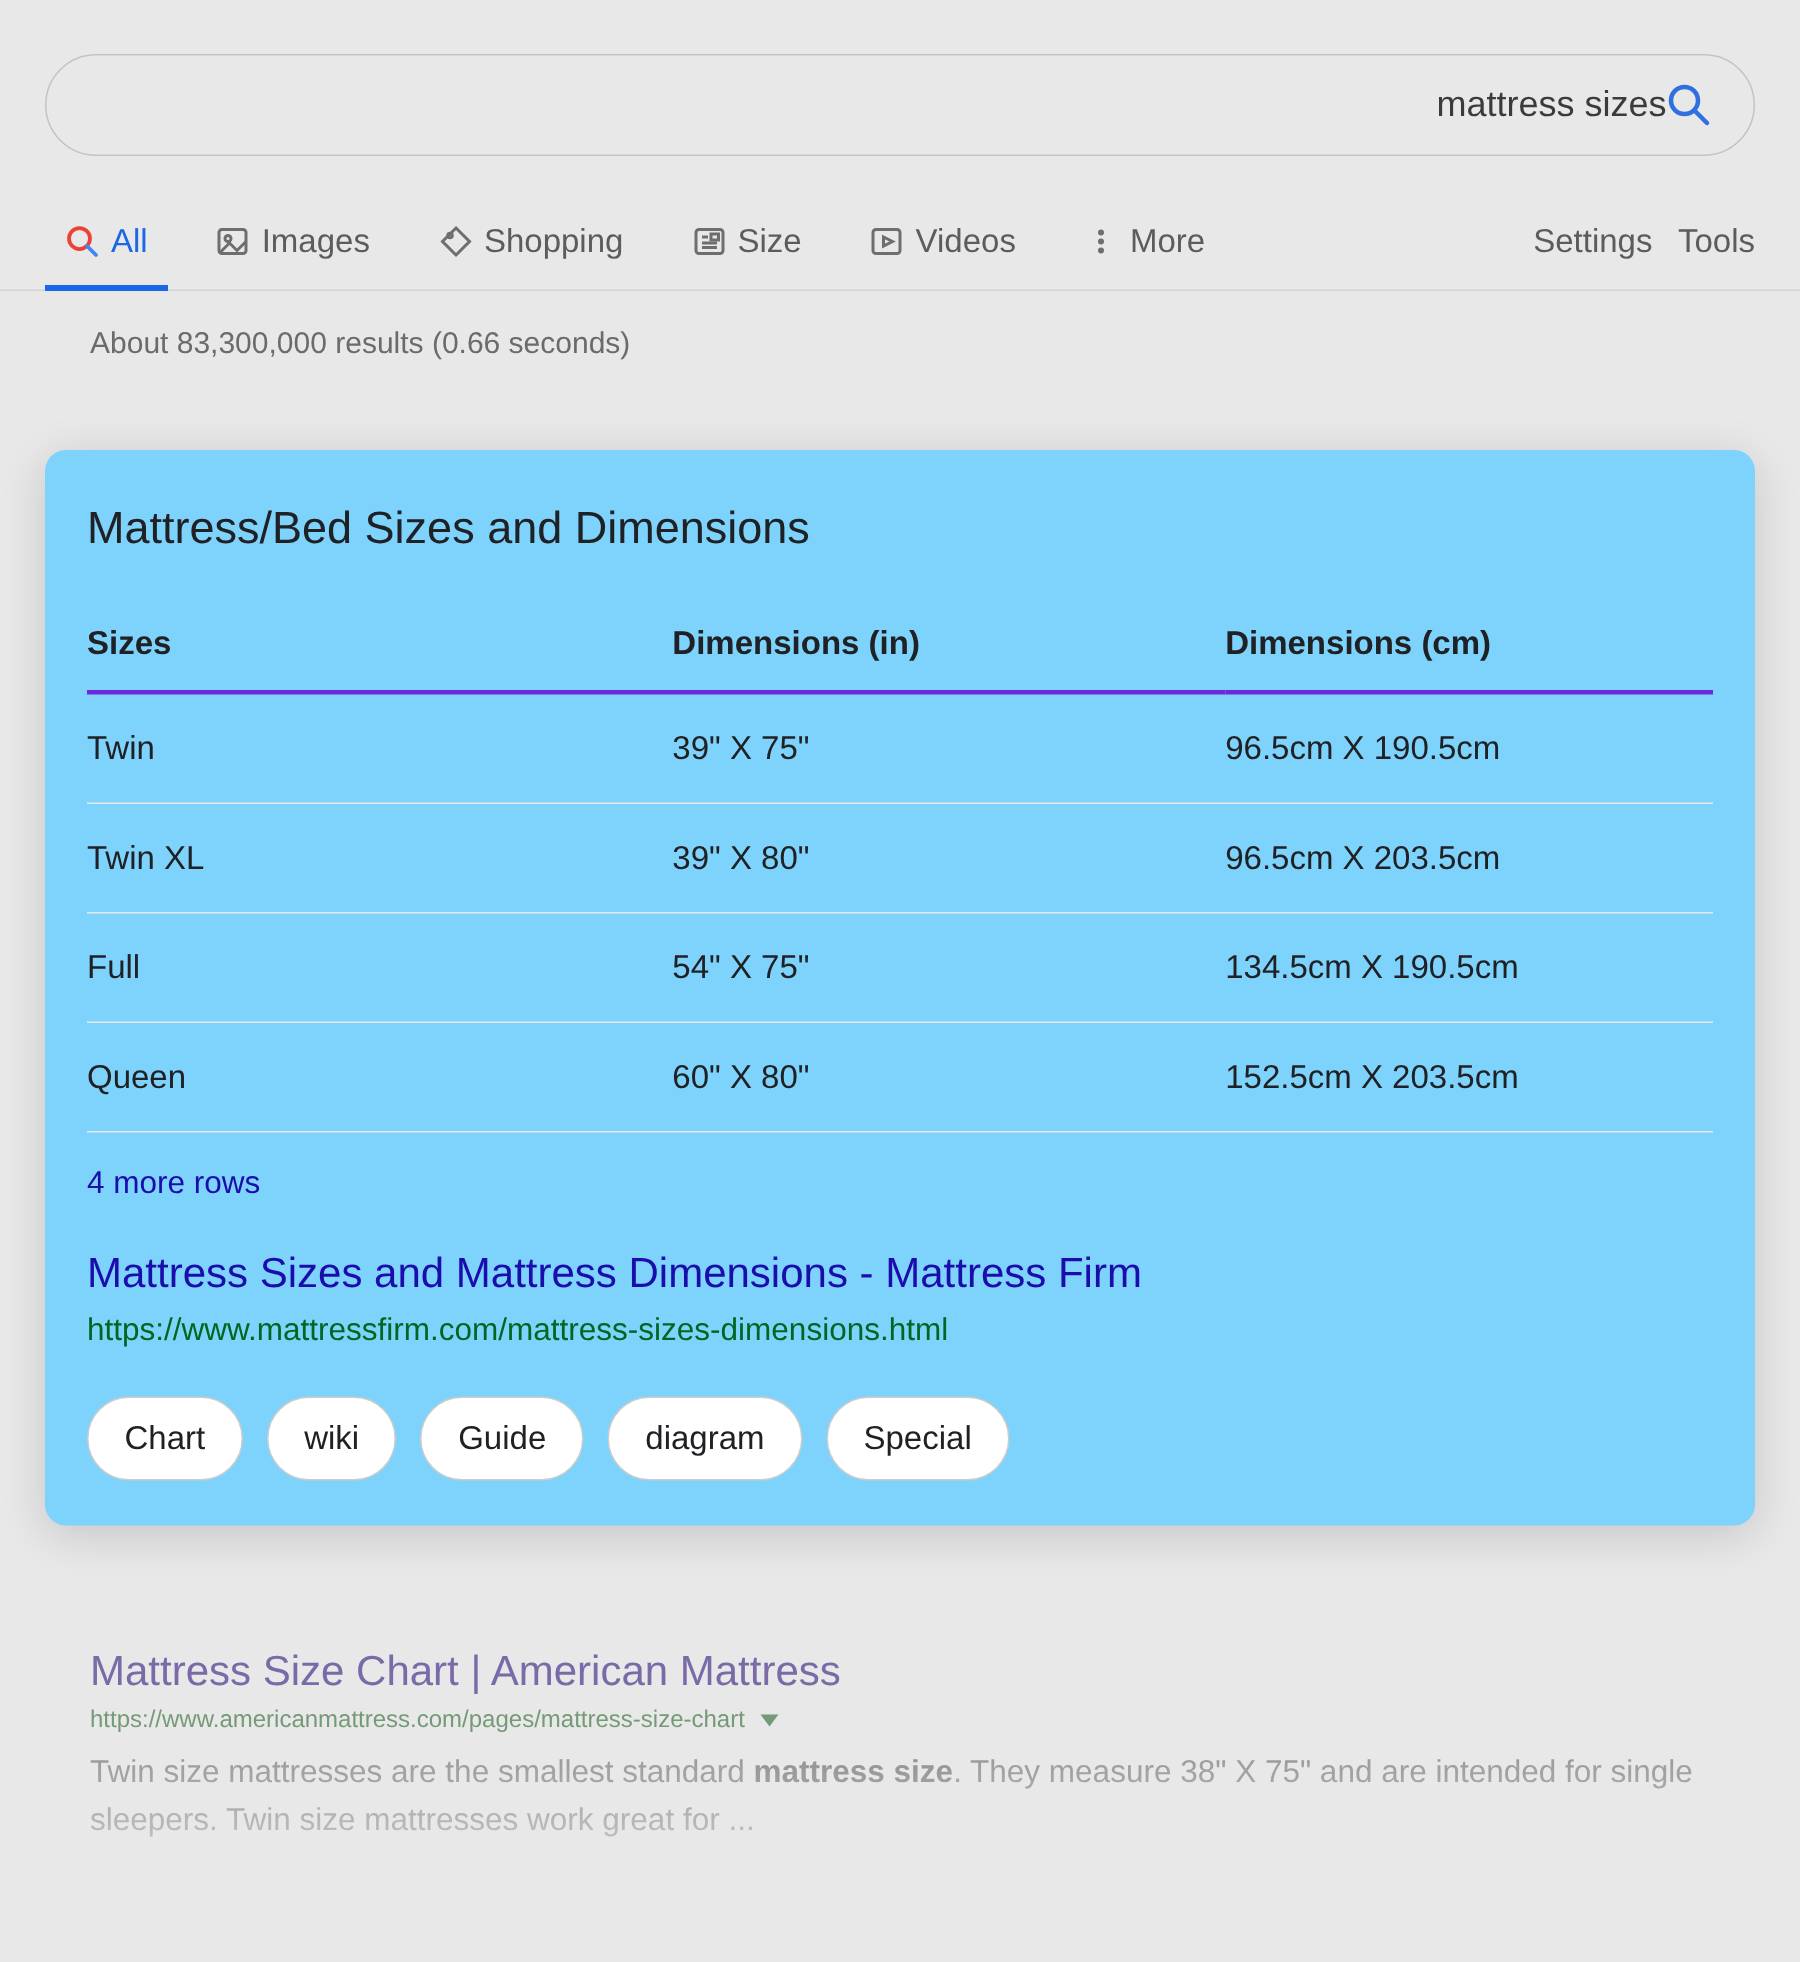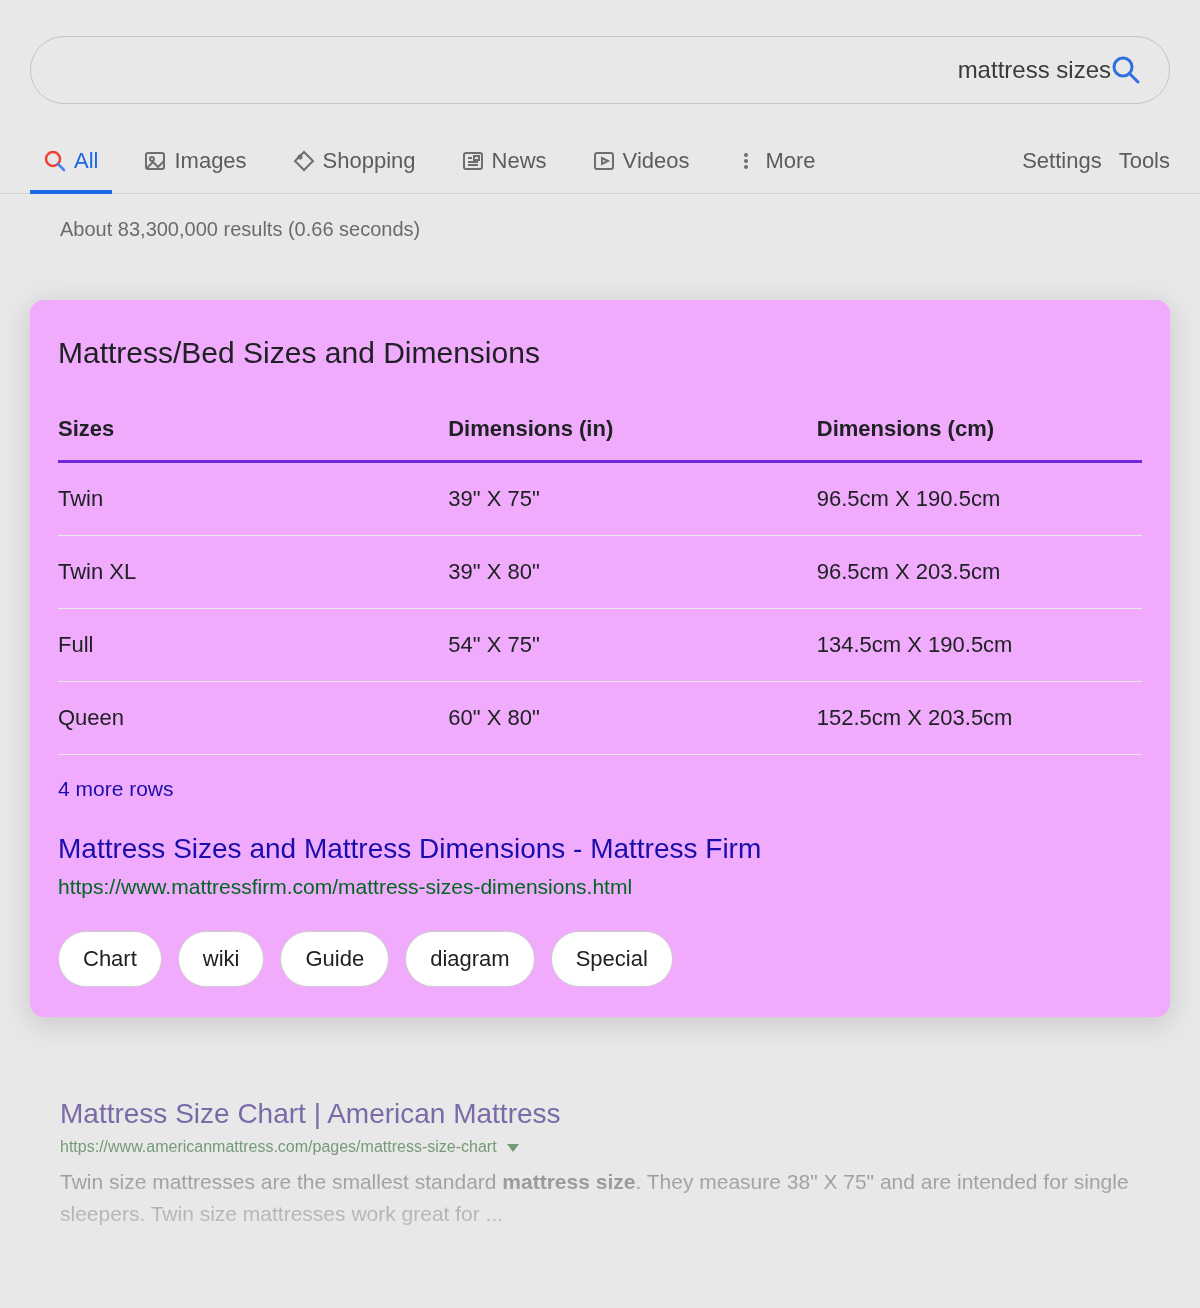--- a/index.html
+++ b/index.html
@@ -272,7 +272,7 @@
             <rect x="12" y="6" width="5" height="4" fill="#6e6e6e" stroke="none"></rect>
           </svg>
       </span>
-      <span>News</span>
+      <span>Size</span>
     </div>
     <div class="tab">
       <span class="ico">

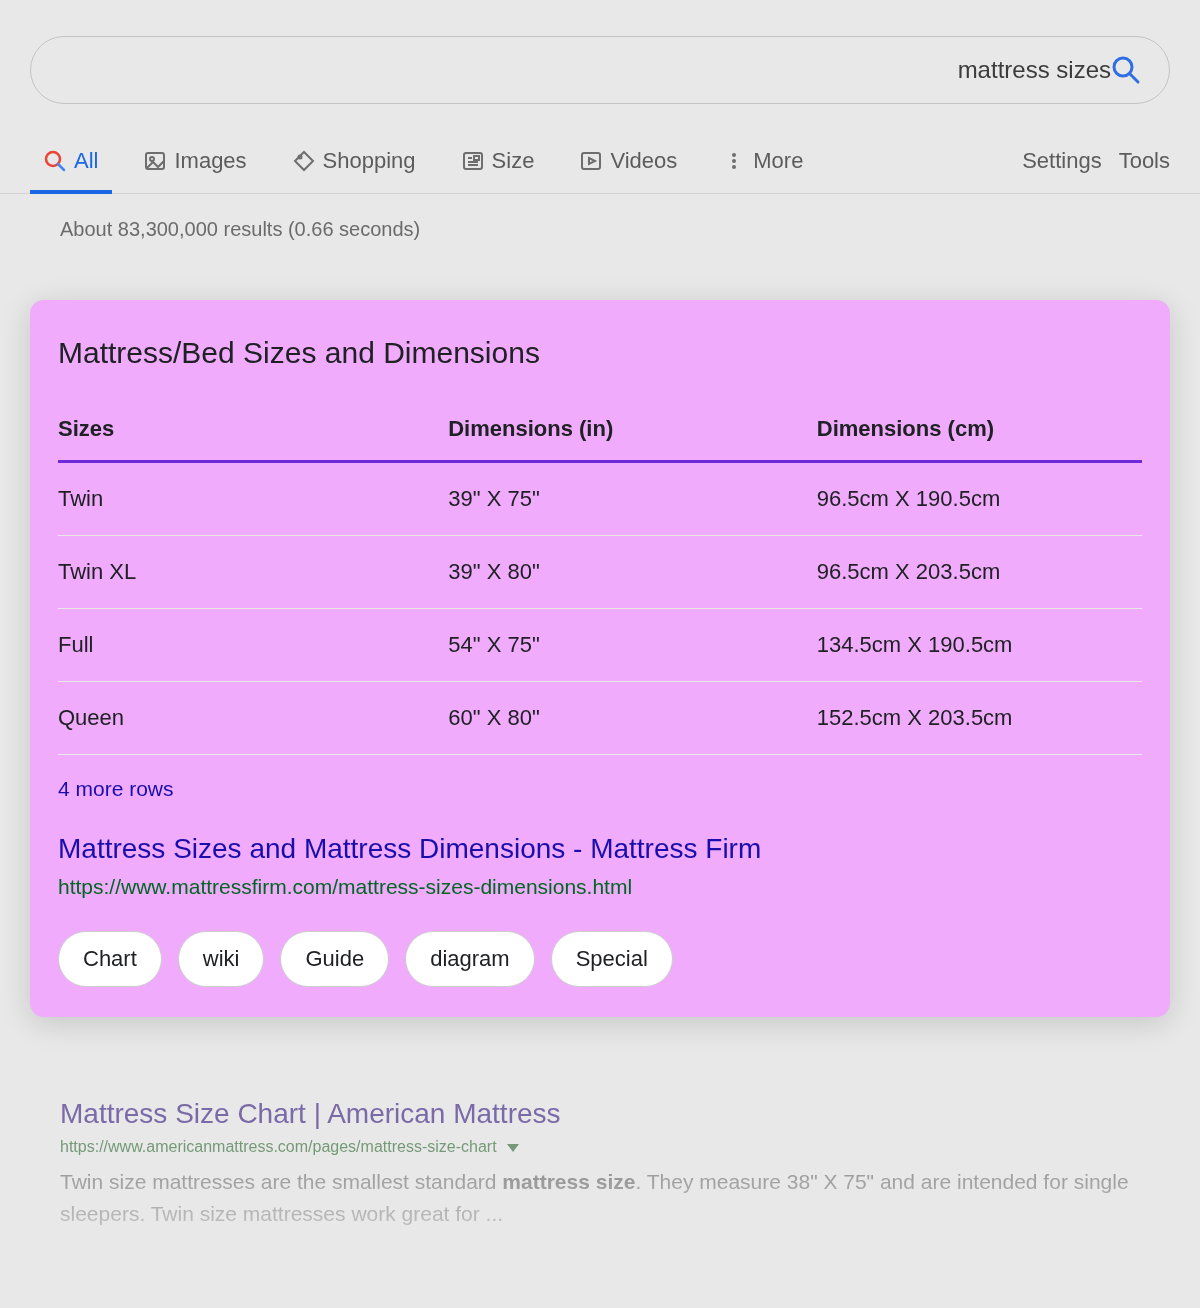--- a/index.html
+++ b/index.html
@@ -102,7 +102,7 @@
     left: 30px;
     right: 30px;
     width: 1140px;
-    background: #f0abfc;
+    background: #7dd3fc;
     border-radius: 14px;
     padding: 36px 28px 30px 28px;
     box-shadow: 0 6px 30px rgba(0,0,0,0.15);

